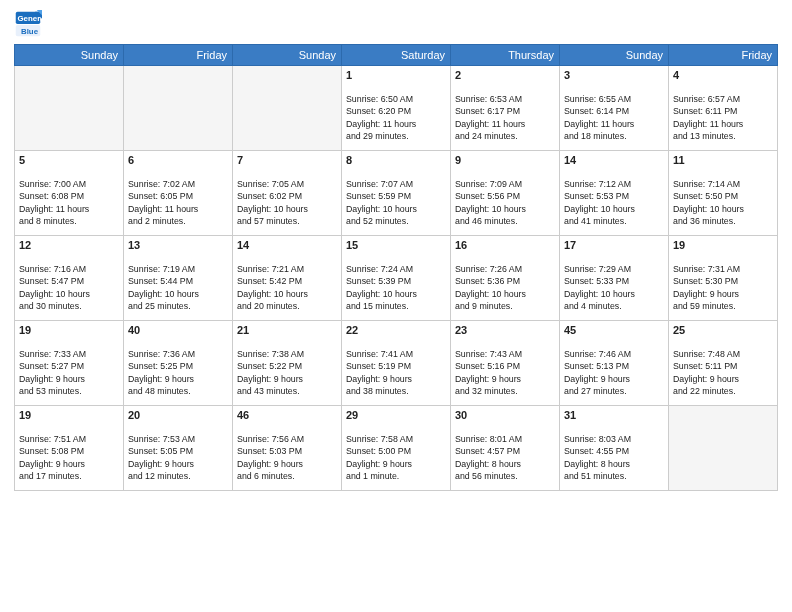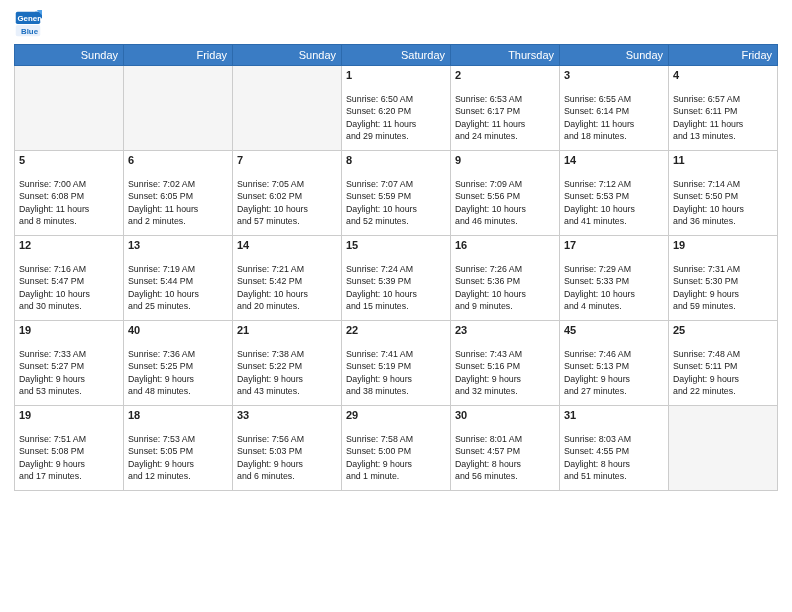--- a/index.html
+++ b/index.html
@@ -247,7 +247,7 @@
             <div class="day-info">Sunrise: 7:51 AM<br>Sunset: 5:08 PM<br>Daylight: 9 hours<br>and 17 minutes.</div>
           </td>
           <td>
-            <div class="day-number">18</div>
+            <div class="day-number">20</div>
             <div class="day-info">Sunrise: 7:53 AM<br>Sunset: 5:05 PM<br>Daylight: 9 hours<br>and 12 minutes.</div>
           </td>
           <td>

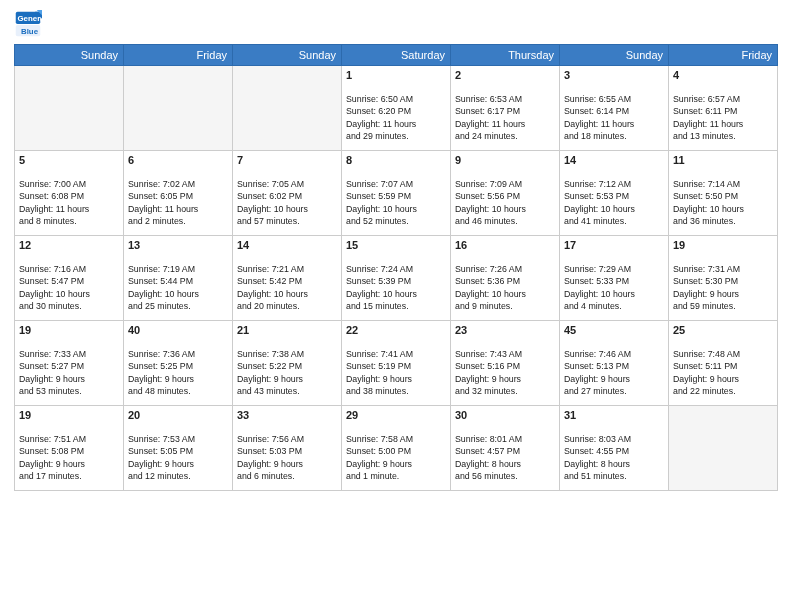--- a/index.html
+++ b/index.html
@@ -251,7 +251,7 @@
             <div class="day-info">Sunrise: 7:53 AM<br>Sunset: 5:05 PM<br>Daylight: 9 hours<br>and 12 minutes.</div>
           </td>
           <td>
-            <div class="day-number">33</div>
+            <div class="day-number">46</div>
             <div class="day-info">Sunrise: 7:56 AM<br>Sunset: 5:03 PM<br>Daylight: 9 hours<br>and 6 minutes.</div>
           </td>
           <td>

